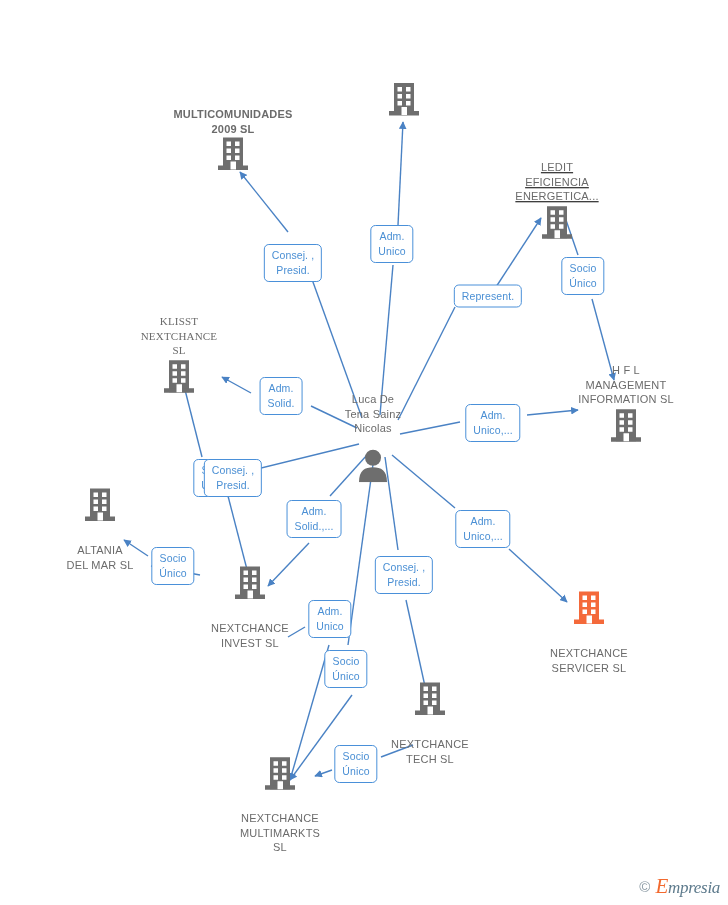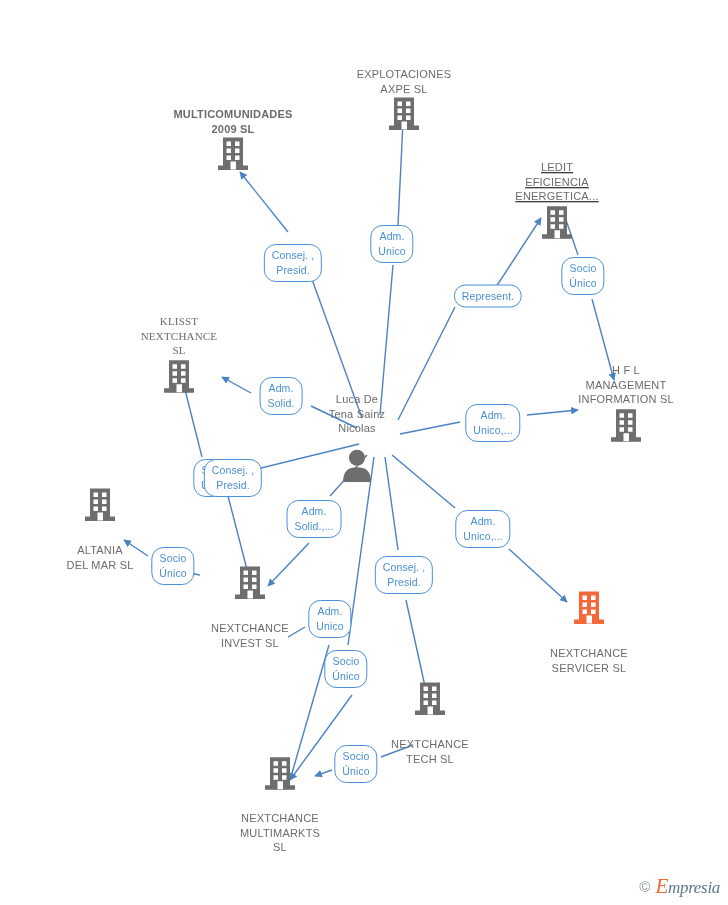--- a/index.html
+++ b/index.html
@@ -139,8 +139,6 @@
 
   <div id="node-layer">
       <div class="node" style="left: 404px; top: 100px;">
-        <div class="node-label">EXPLOTACIONES
-AXPE SL</div>
         <span>
           <svg class="node-icon" viewBox="0 0 34 38" xmlns="http://www.w3.org/2000/svg">
             <rect x="7" y="2" width="20" height="32" fill="#6e6e6e"></rect>

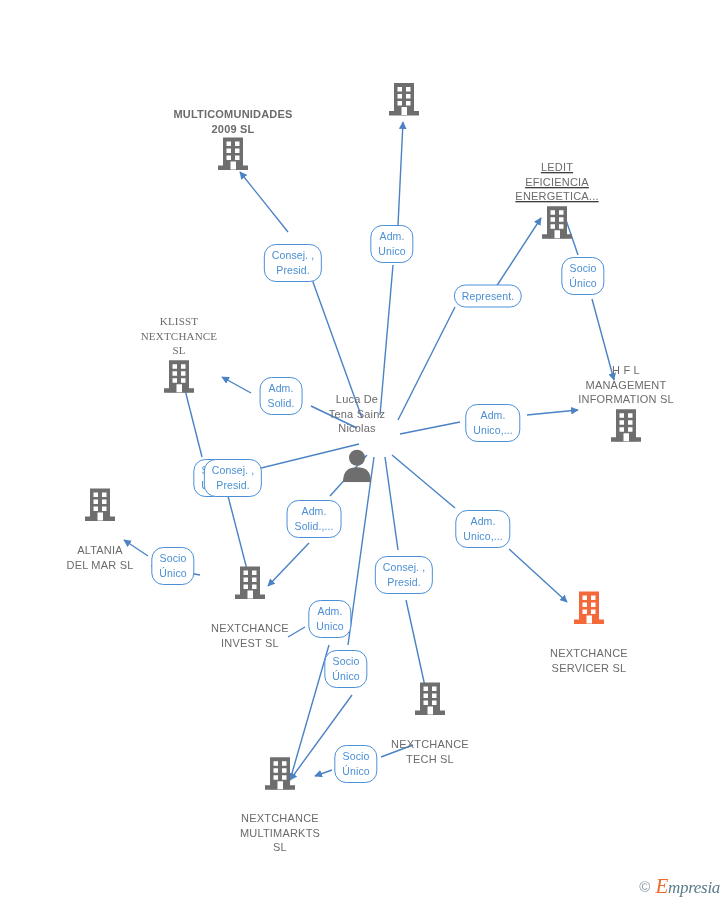--- a/index.html
+++ b/index.html
@@ -58,7 +58,7 @@
     transform: translate(-50%, -50%);
     box-sizing: border-box;
     border: 1px solid #4a90d9;
-    border-radius: 12px;
+    border-radius: 5px;
     background: #ffffff;
     color: #4a8fd4;
     font-size: 10.5px;

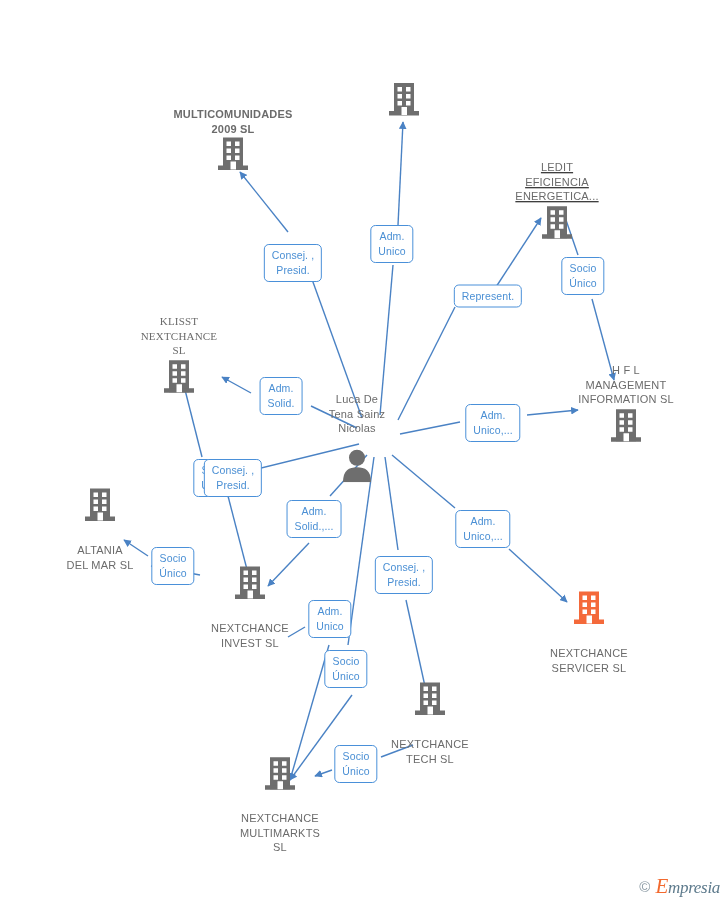--- a/index.html
+++ b/index.html
@@ -224,7 +224,7 @@
           </svg>
         </span>
       </div>
-      <div class="node" style="left: 357px; top: 437px; gap: 12px;">
+      <div class="node" style="left: 373px; top: 437px; gap: 12px;">
         <div class="node-label">Luca De
 Tena Sainz
 Nicolas</div>

